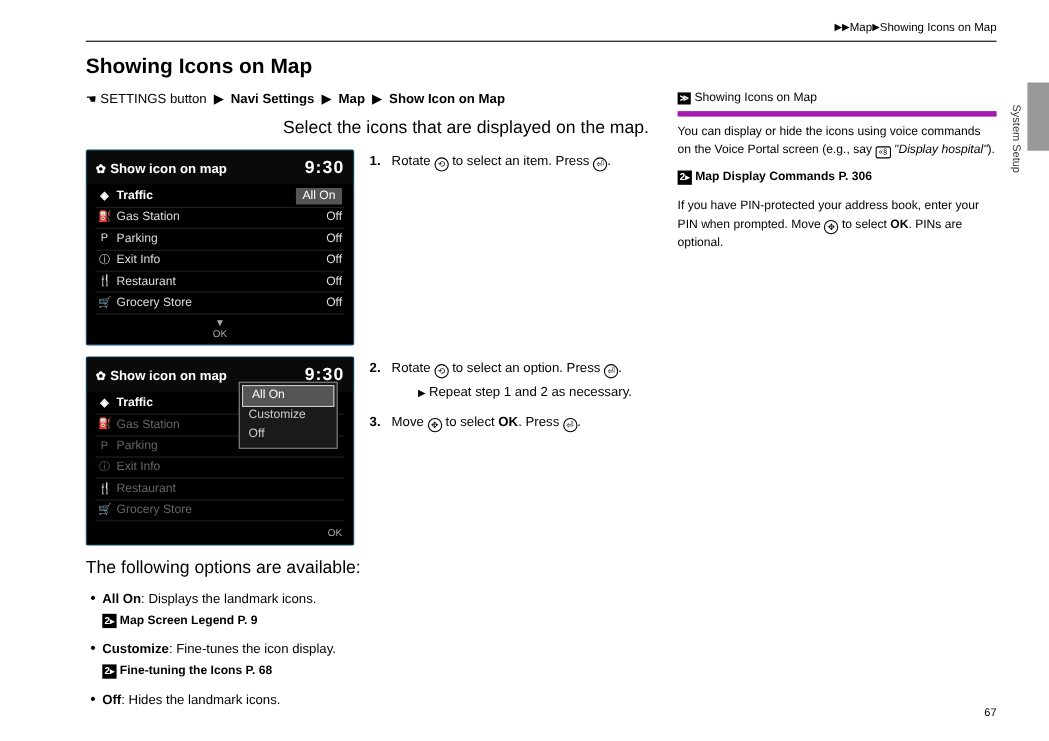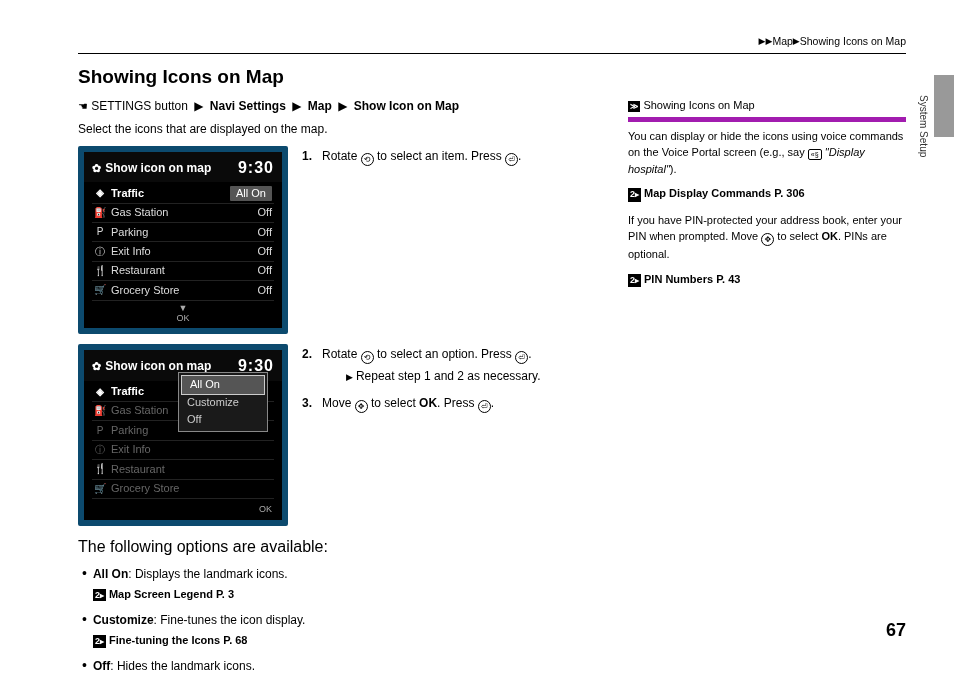--- a/index.html
+++ b/index.html
@@ -14,7 +14,7 @@
     line-height: 1.4;
   }
   .page {
-    padding: 34px 48px 18px 78px;
+    padding: 18px 48px 18px 78px;
     position: relative;
     height: 100%;
   }

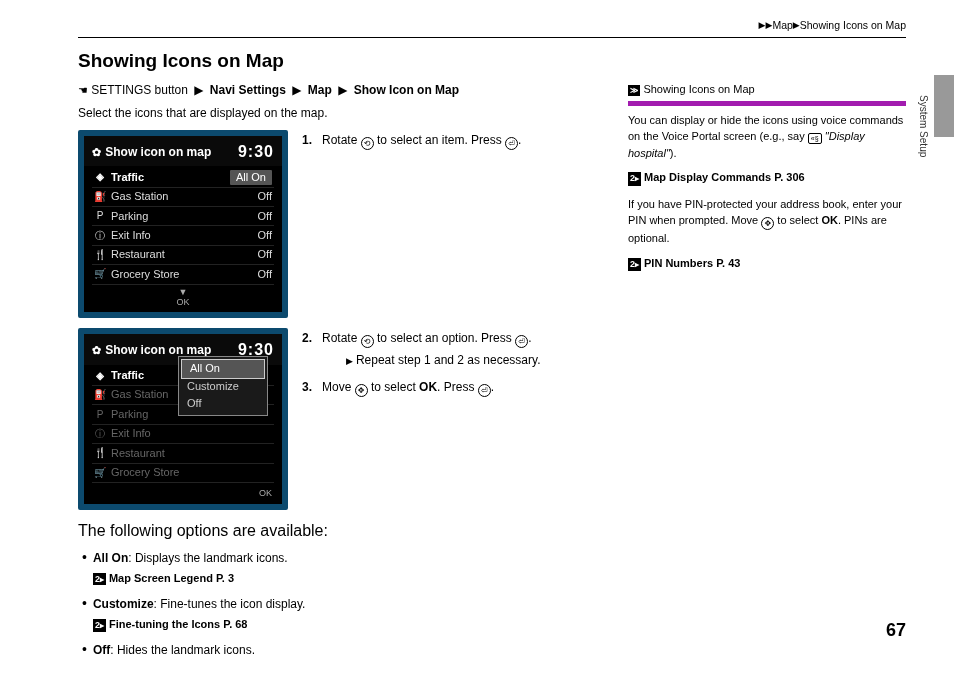--- a/index.html
+++ b/index.html
@@ -30,7 +30,7 @@
     font-weight: bold;
     margin-bottom: 8px;
   }
-  .columns { display: flex; gap: 38px; }
+  .columns { display: flex; gap: 26px; }
   .col-left { width: 512px; }
   .col-right { flex: 1; }
   .nav-path { font-size: 12px; margin-bottom: 6px; }

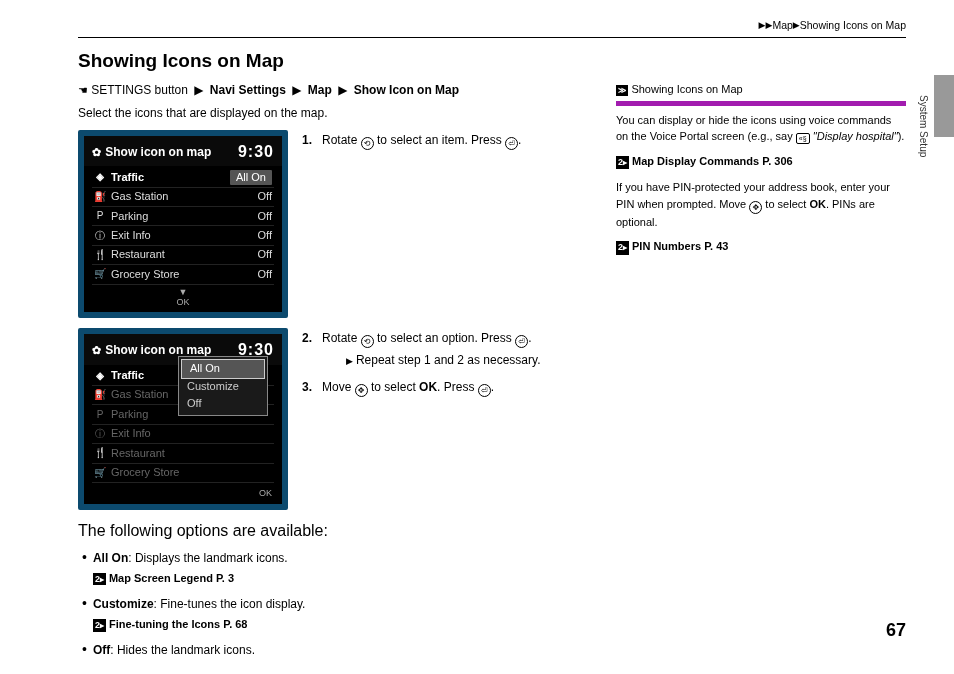--- a/index.html
+++ b/index.html
@@ -36,7 +36,7 @@
   .nav-path { font-size: 12px; margin-bottom: 6px; }
   .nav-path .sep { display:inline-block; margin: 0 3px; }
   .nav-path b { font-weight: bold; }
-  .intro { font-size: 12px; margin-bottom: 8px; }
+  .intro { font-size: 16px; margin-bottom: 8px; text-align: right; }
   .row-shot-steps { display:flex; gap:14px; margin-bottom:10px;}
   .screenshot {
     width: 210px;

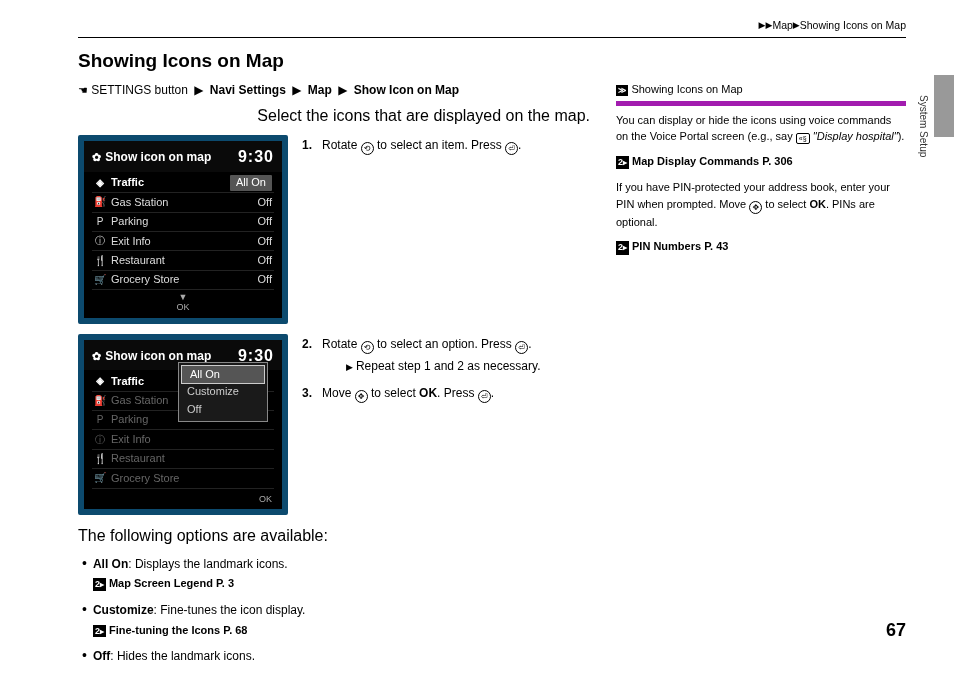--- a/index.html
+++ b/index.html
@@ -39,9 +39,9 @@
   .intro { font-size: 16px; margin-bottom: 8px; text-align: right; }
   .row-shot-steps { display:flex; gap:14px; margin-bottom:10px;}
   .screenshot {
-    width: 210px;
+    width: 244px;
     background: #000;
-    border: 6px solid #0c4a6e;
+    border: 1px solid #0c4a6e;
     border-radius: 2px;
     color: #fff;
     font-size: 11px;

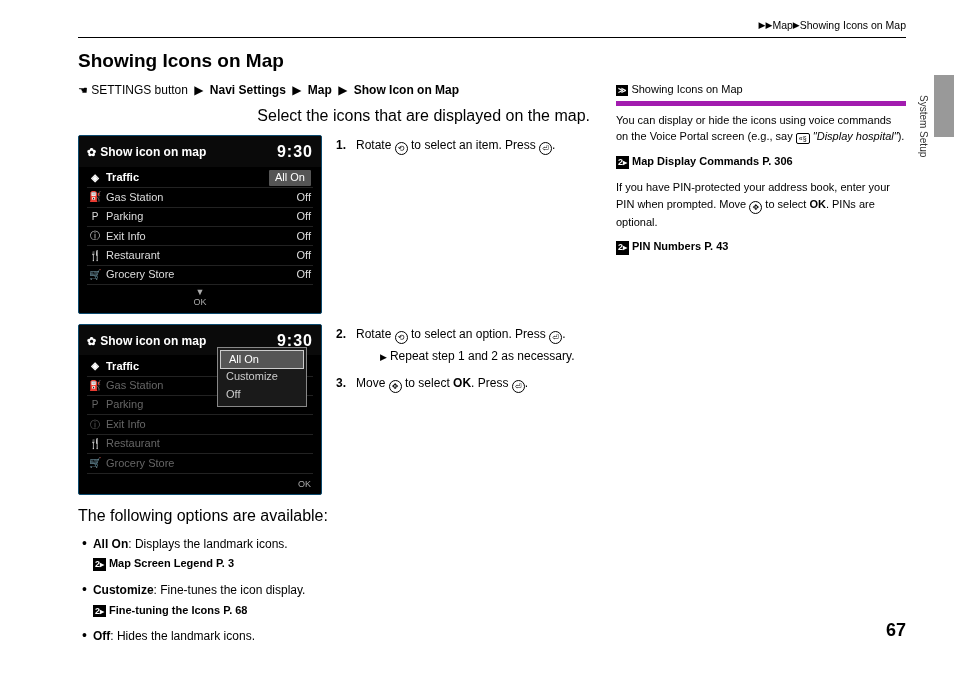--- a/index.html
+++ b/index.html
@@ -340,7 +340,6 @@
         <p style="margin-top:10px;">
           <span>If you have PIN-protected your address book, enter your PIN when prompted. Move </span><span class="ctl-icon">✥</span><span> to select </span><b>OK</b><span>. PINs are optional.</span>
         </p>
-        <div class="xref"><span class="xicon">2</span><span>PIN Numbers</span> <span>P. 43</span></div>
       </div>
     </div>
   </div>

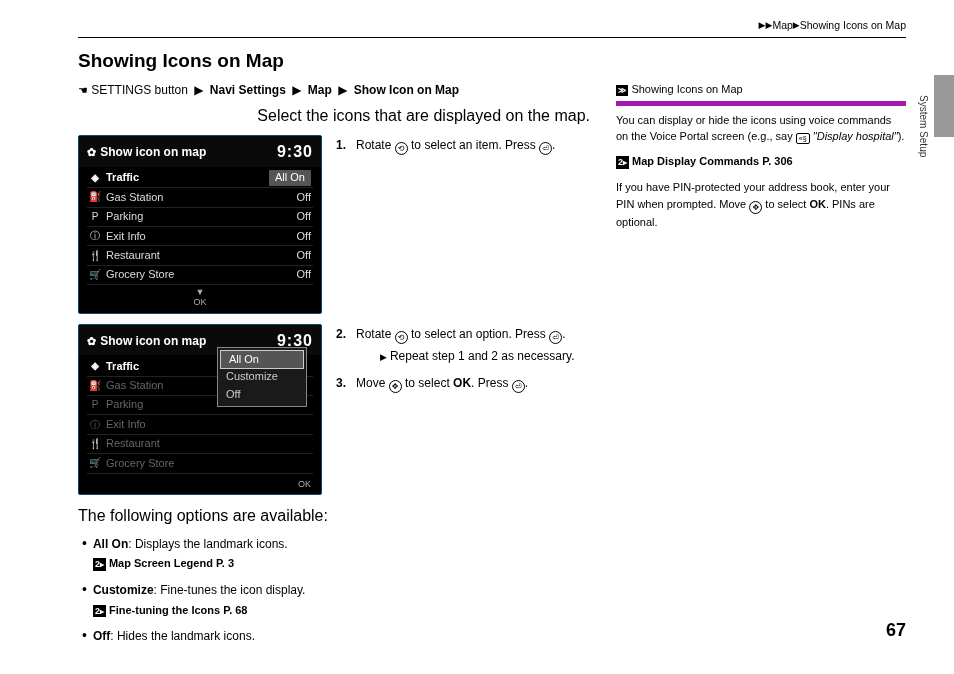--- a/index.html
+++ b/index.html
@@ -314,7 +314,7 @@
       <ul class="options-list" id="options-list">
           <li>
             <span class="dot">•</span>
-            <div class="opt-body"><b class="name">All On</b><span>: Displays the landmark icons.</span><div class="xref"><span class="xicon">2</span>Map Screen Legend <span>P. 3</span></div></div>
+            <div class="opt-body"><b class="name">All On</b><span>: Displays the landmark icons.</span><div class="xref"><span class="xicon">2</span>Map Screen Legend <span>P. 9</span></div></div>
           </li>
           <li>
             <span class="dot">•</span>

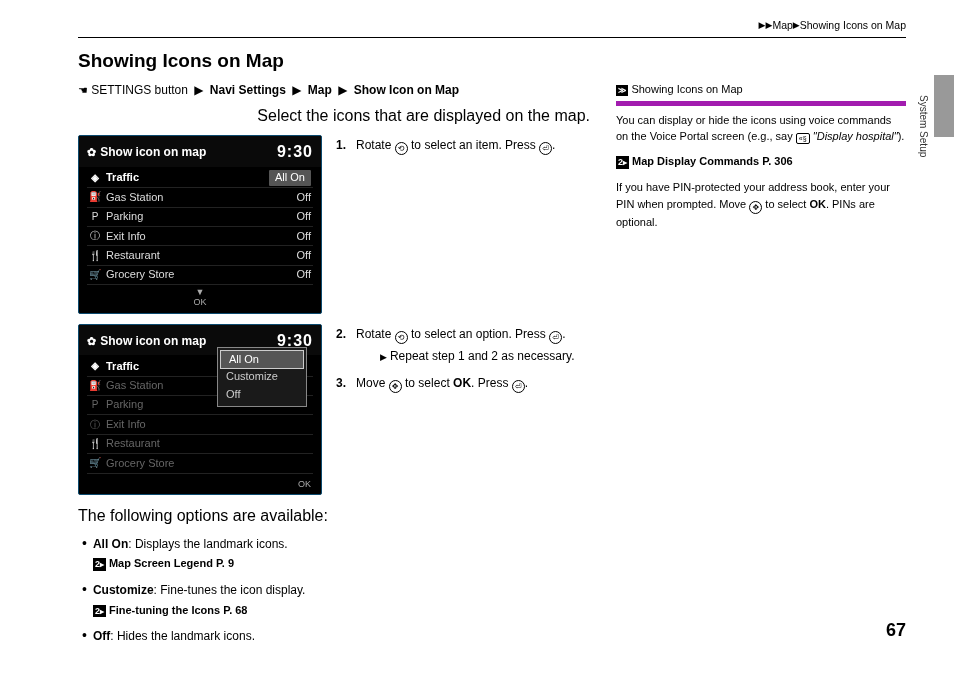--- a/index.html
+++ b/index.html
@@ -142,9 +142,9 @@
   .page-num {
     position: absolute;
     right: 48px;
-    bottom: 31px;
-    font-size: 18px;
-    font-weight: bold;
+    bottom: 18px;
+    font-size: 10px;
+    font-weight: normal;
   }
   .hand-icon { font-size:11px;}
 </style>

